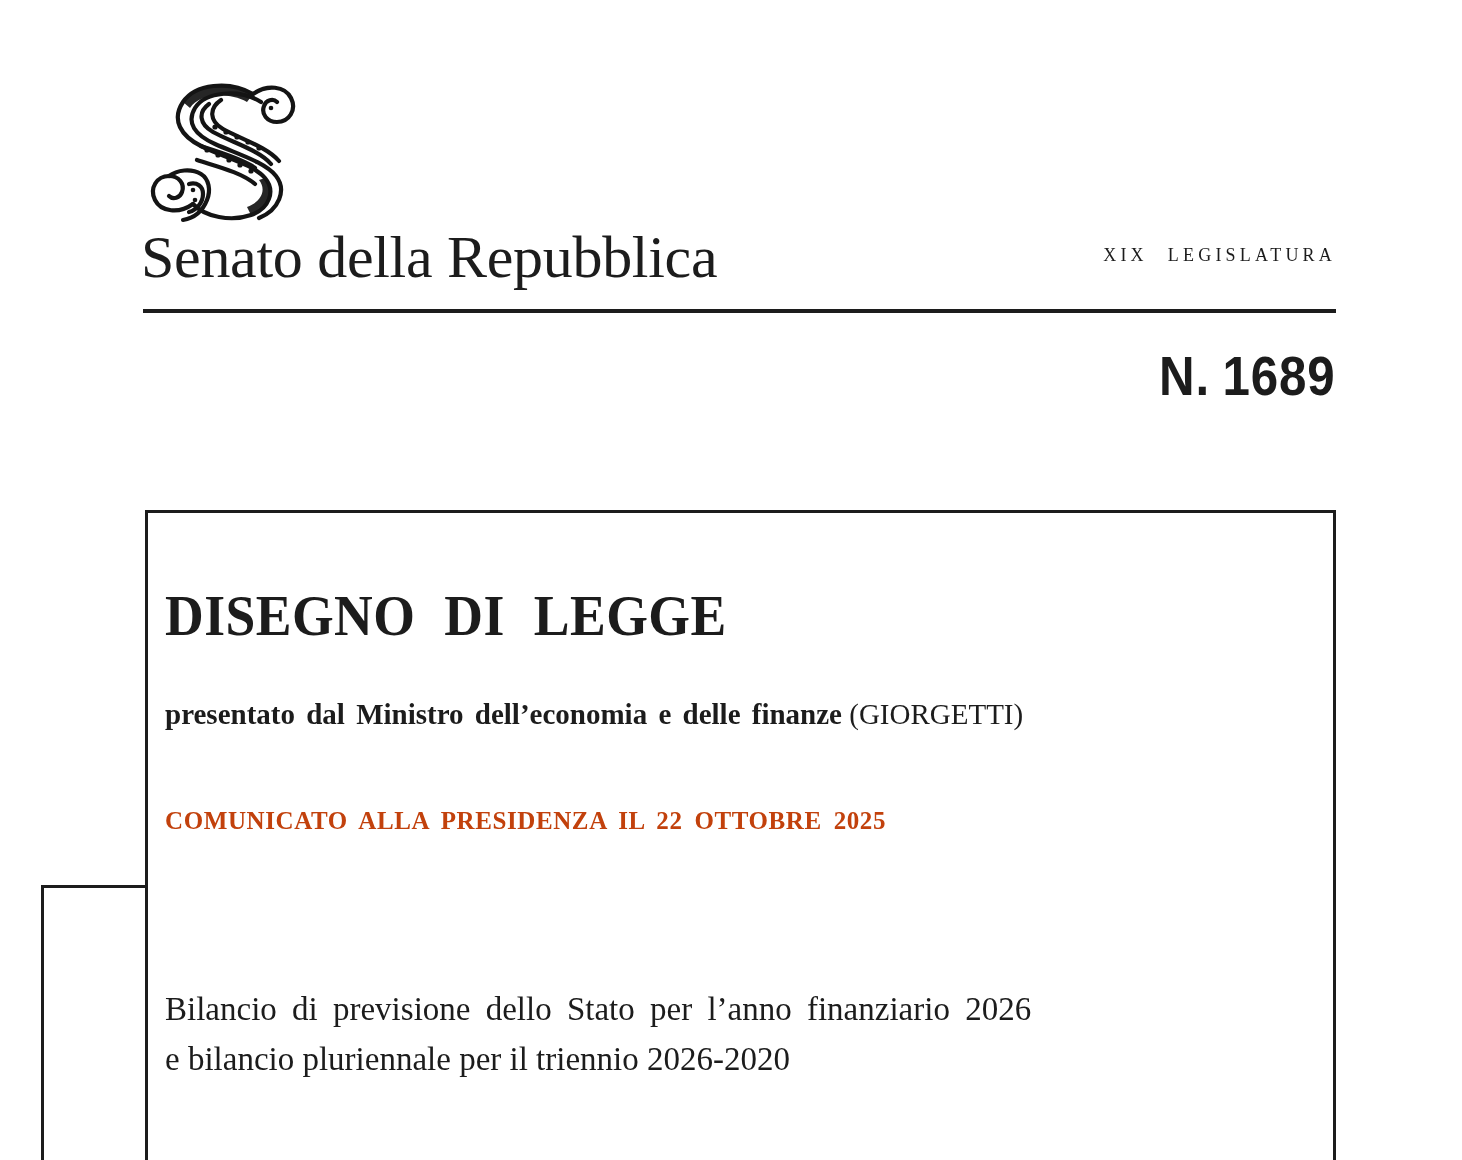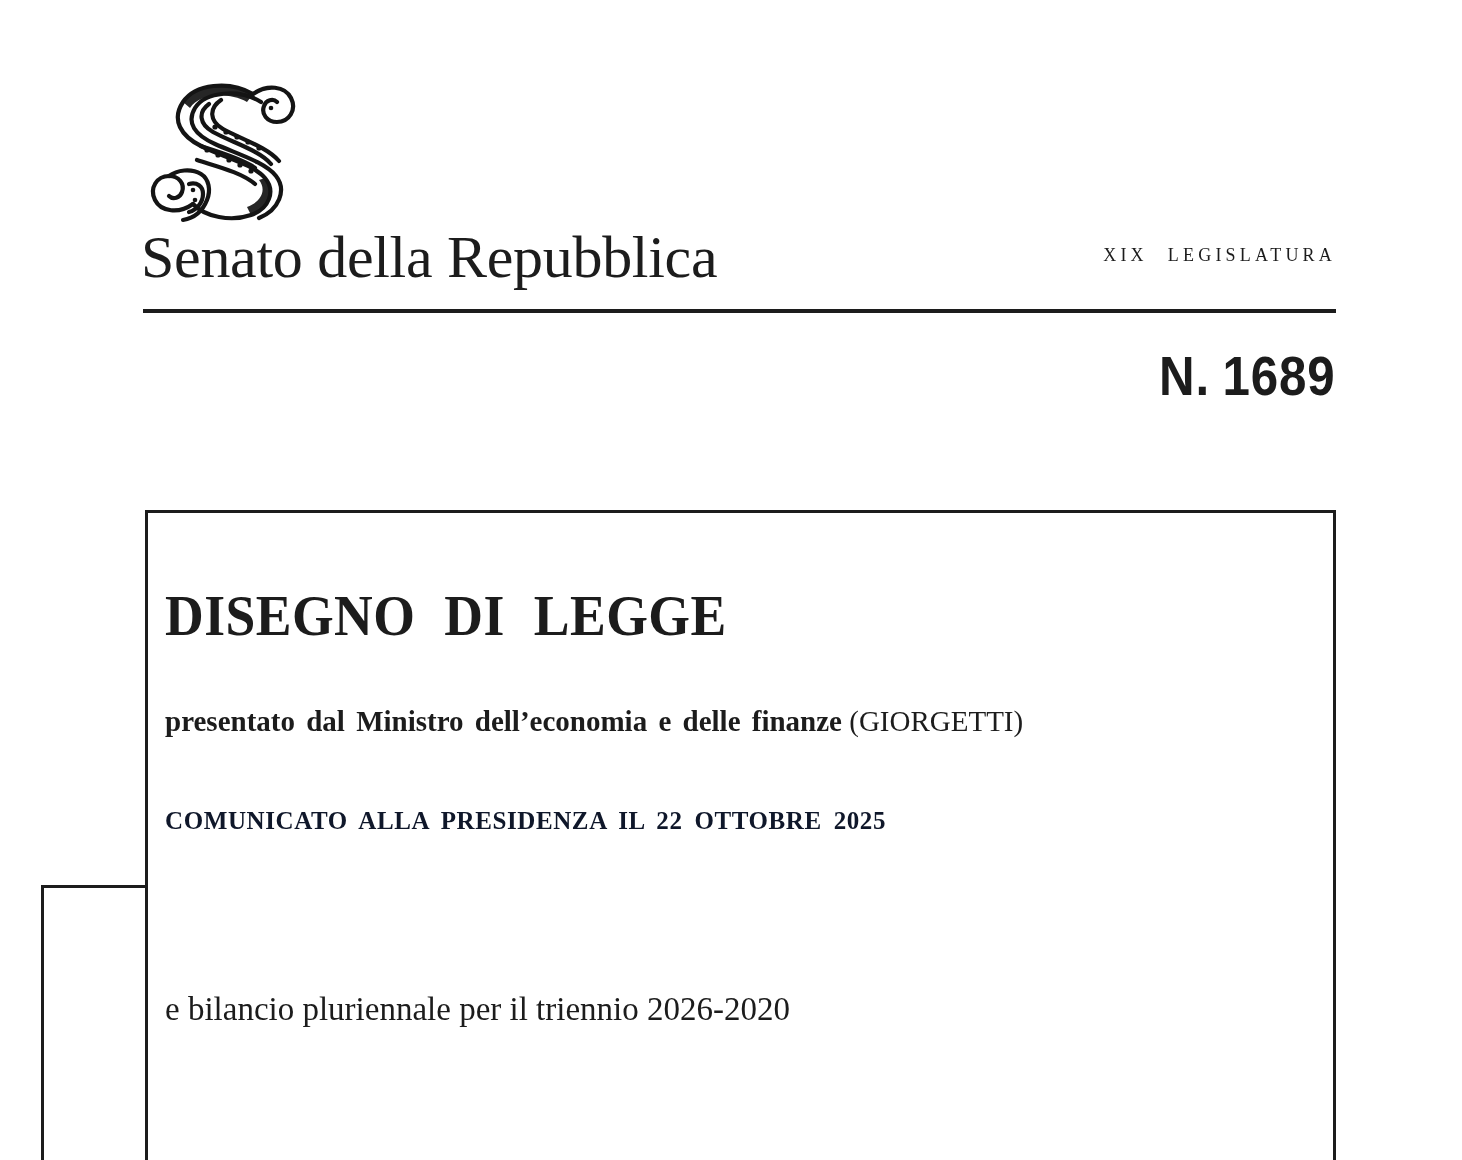--- a/index.html
+++ b/index.html
@@ -142,7 +142,7 @@
   .bill-presenter {
     position: absolute;
     left: 0;
-    top: 193px;
+    top: 186px;
     font-family: "Liberation Serif", "DejaVu Serif", serif;
     font-size: 29px;
     line-height: 36px;

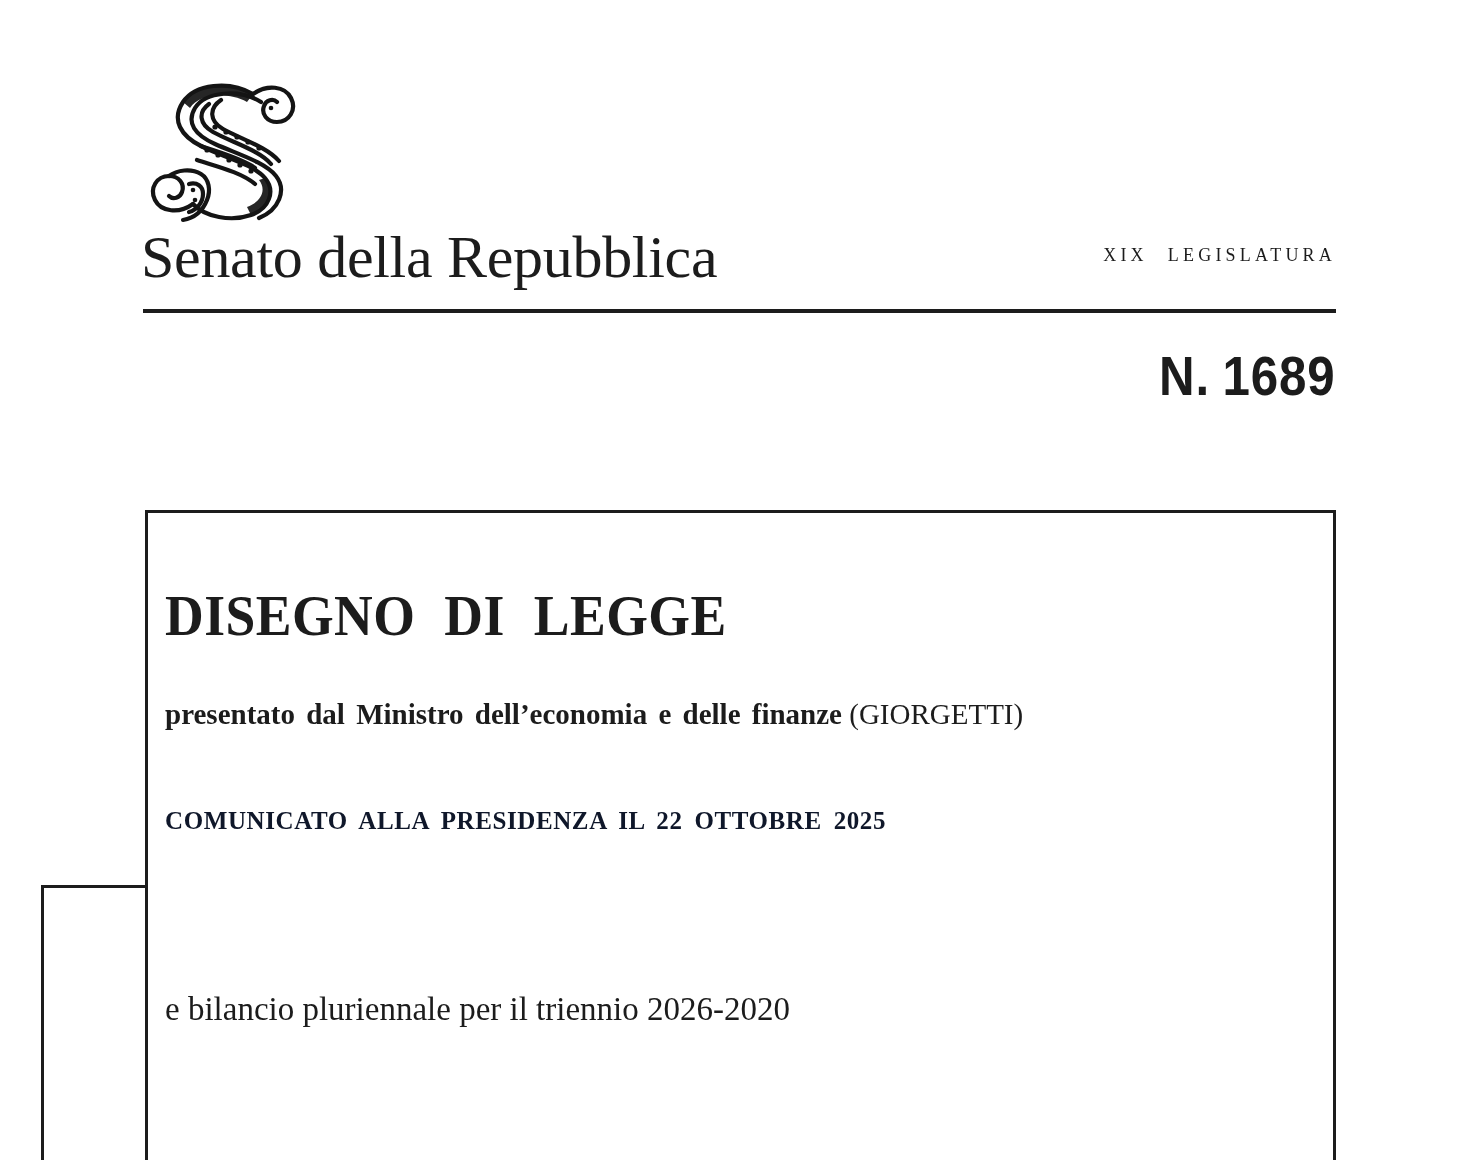--- a/index.html
+++ b/index.html
@@ -167,7 +167,7 @@
     font-weight: 700;
     letter-spacing: 0.6px;
     word-spacing: 5px;
-    color: #0f172a;
+    color: #c2410c;
     white-space: nowrap;
   }
 

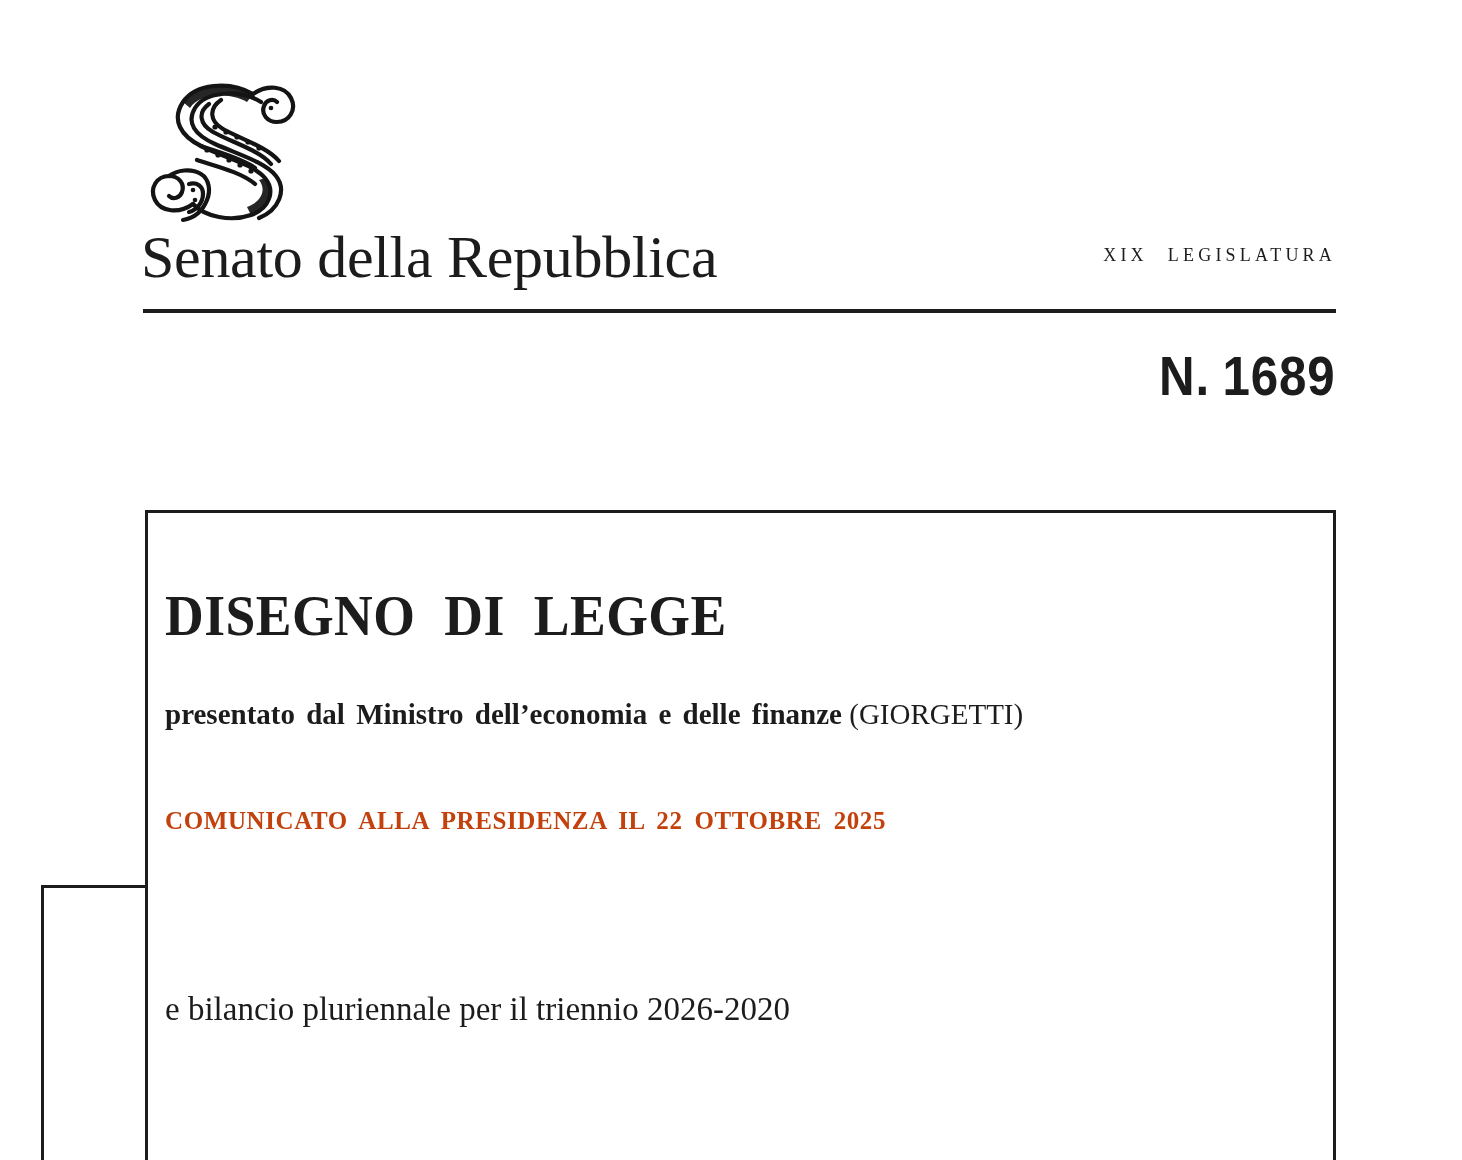--- a/index.html
+++ b/index.html
@@ -276,6 +276,7 @@
     <div class="bill-communication">COMUNICATO ALLA PRESIDENZA IL 22 OTTOBRE 2025</div>
 
     <div class="bill-subject">
+      <span class="subject-line justified">Bilancio di previsione dello Stato per l’anno finanziario 2026</span>
       <span class="subject-line">e bilancio pluriennale per il triennio 2026-2020</span>
     </div>
 

